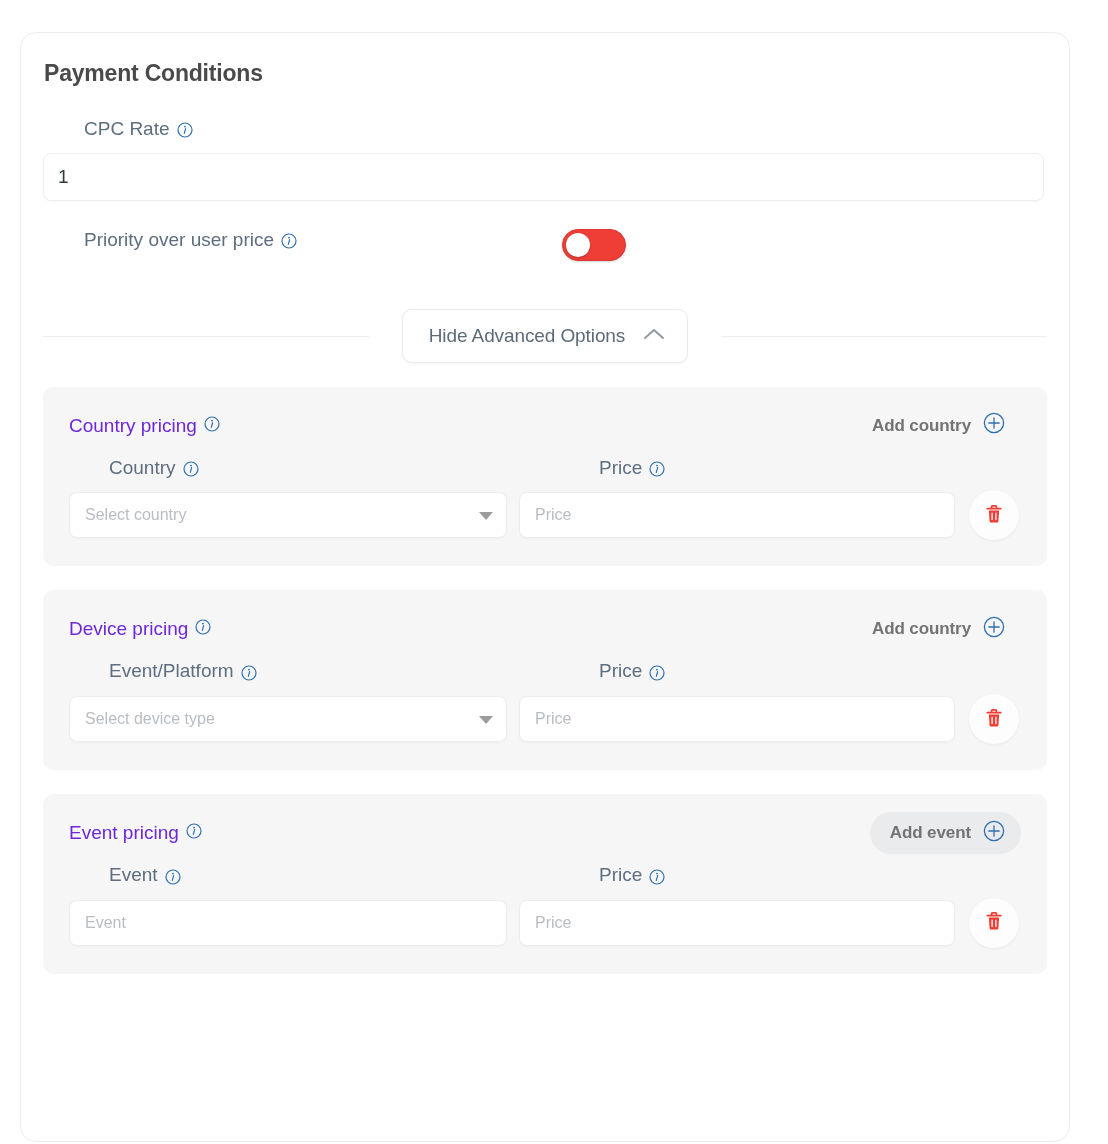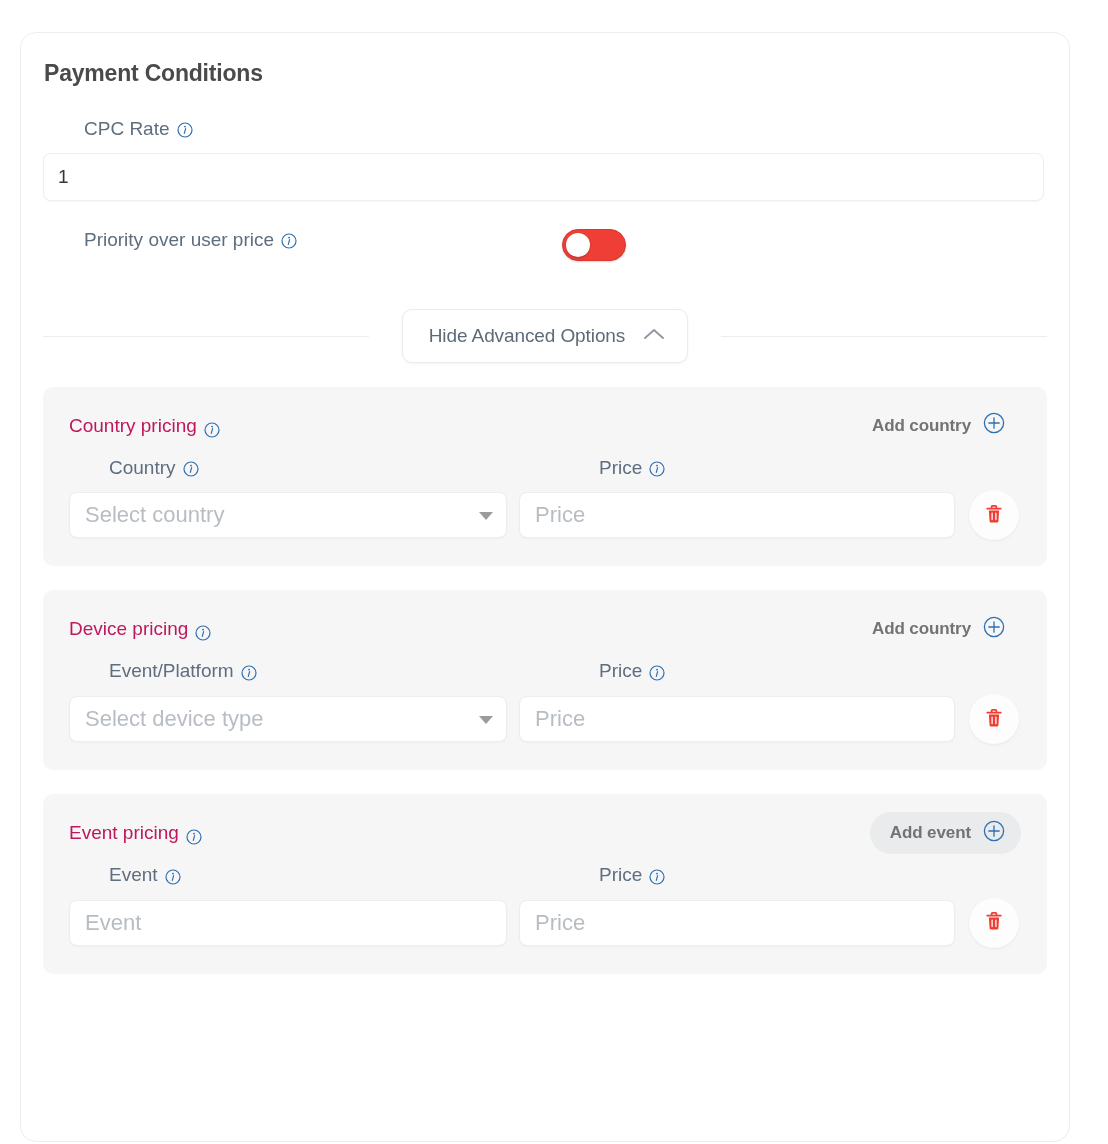--- a/index.html
+++ b/index.html
@@ -172,10 +172,10 @@
   }
   .section-title {
     display: flex;
-    align-items: flex-end;
+    align-items: flex-start;
     gap: 7px;
     font-size: 19px;
-    color: #be185d;
+    color: #6d28d9;
   }
 
   .add-btn {

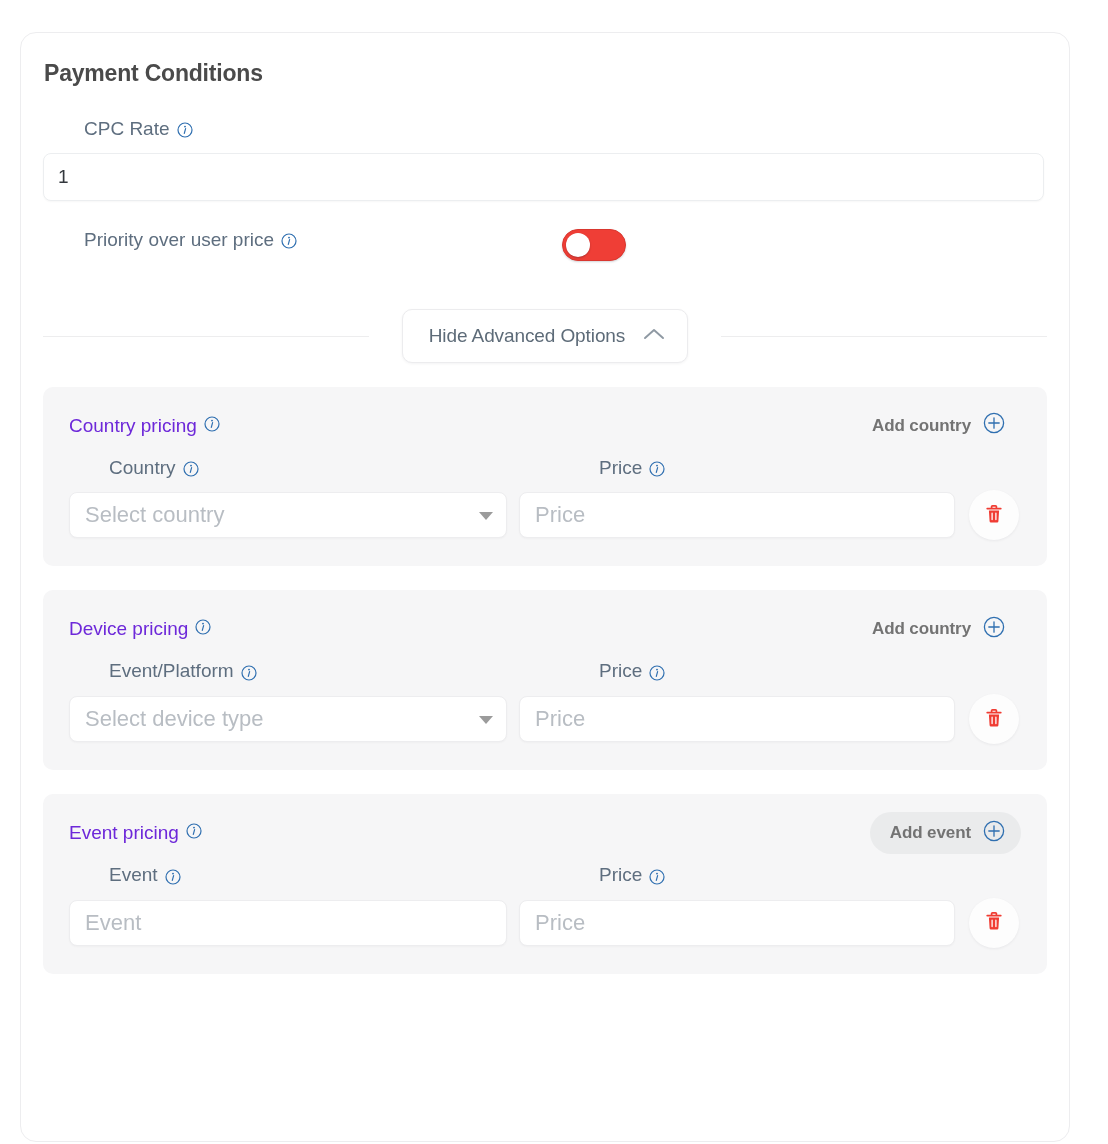--- a/index.html
+++ b/index.html
@@ -224,7 +224,7 @@
     border-radius: 8px;
     background: #ffffff;
     font-family: "Liberation Sans", sans-serif;
-    font-size: 22px;
+    font-size: 16px;
     color: #33383d;
     outline: none;
     box-shadow: 0 1px 2px rgba(16,24,40,0.03);

